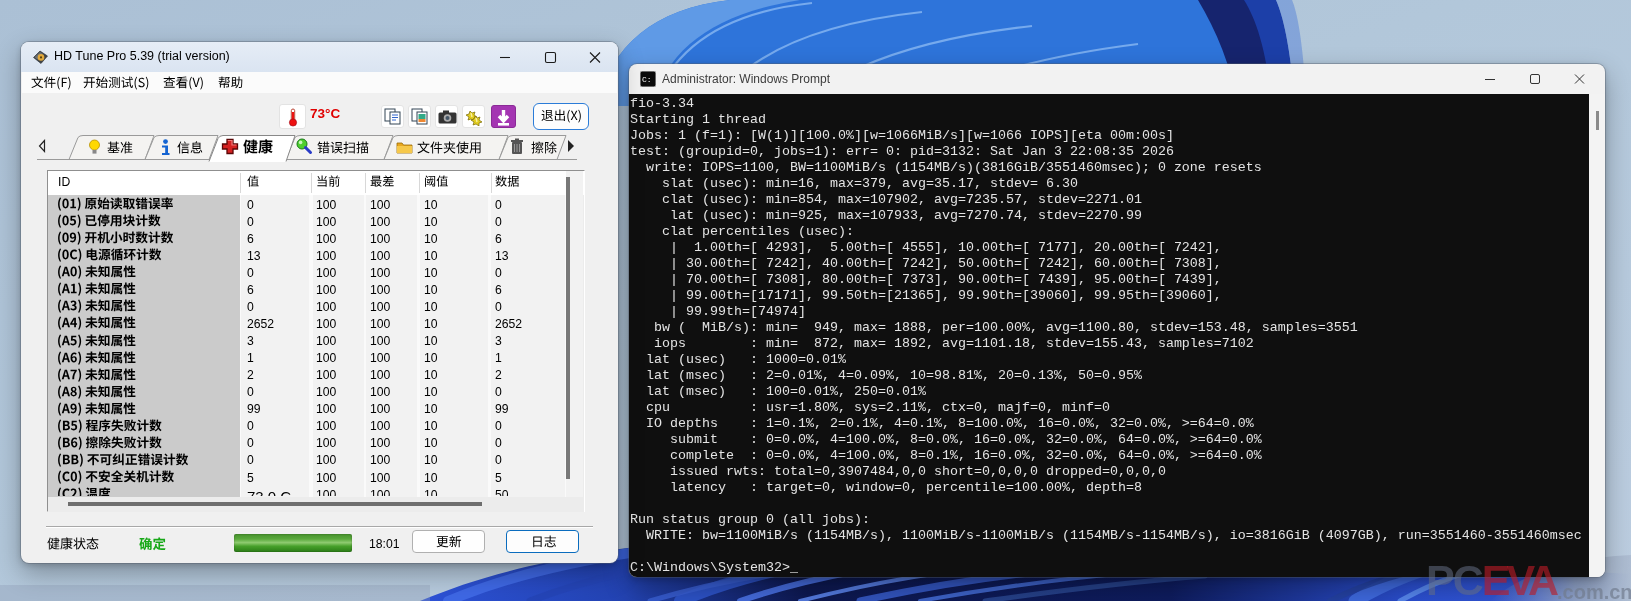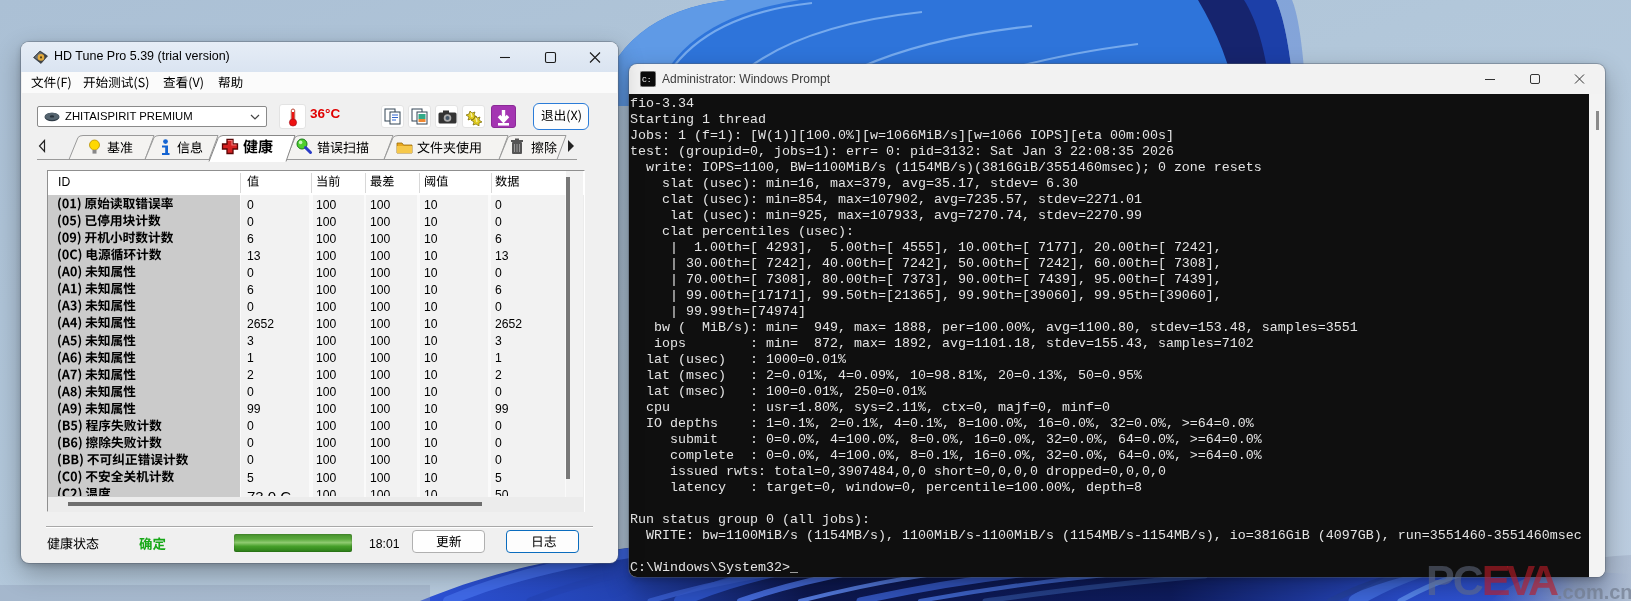--- a/index.html
+++ b/index.html
@@ -154,17 +154,6 @@
         <path transform="translate(0.0,11.1) scale(0.012600,-0.012600)" d="M274 840V761H66V700H274V627H87V568H274V544C274 528 272 510 266 490H50V429H237C206 384 154 340 69 311C86 297 110 273 122 257C231 300 291 366 322 429H540V490H344C348 510 350 528 350 544V568H513V627H350V700H534V761H350V840ZM584 798V303H656V733H827C800 690 767 640 734 596C822 547 855 502 855 466C855 445 848 431 830 423C818 419 803 416 788 415C759 413 723 414 680 418C692 401 702 374 704 355C743 351 786 352 820 355C840 357 863 363 880 371C913 389 930 417 929 461C929 506 900 554 814 607C856 657 900 718 938 770L886 801L873 798ZM150 262V-26H226V194H458V-78H536V194H789V58C789 45 785 41 768 40C752 40 693 40 629 41C639 23 651 -4 655 -24C739 -24 792 -24 824 -13C856 -2 866 19 866 56V262H536V341H458V262Z"></path>
         <path transform="translate(12.6,11.1) scale(0.012600,-0.012600)" d="M633 840C633 763 633 686 631 613H466V542H628C614 300 563 93 371 -26C389 -39 414 -64 426 -82C630 52 685 279 700 542H856C847 176 837 42 811 11C802 -1 791 -4 773 -4C752 -4 700 -3 643 1C656 -19 664 -50 666 -71C719 -74 773 -75 804 -72C836 -69 857 -60 876 -33C909 10 919 153 929 576C929 585 929 613 929 613H703C706 687 706 763 706 840ZM34 95 48 18C168 46 336 85 494 122L488 190L433 178V791H106V109ZM174 123V295H362V162ZM174 509H362V362H174ZM174 576V723H362V576Z"></path>
       </svg></div>
-    <div class="abs" style="left:16px;top:64px;width:230px;height:21px;background:#fff;border:1px solid #8a8a8a;border-radius:2px">
- <svg class="abs" style="left:6px;top:5px" width="16" height="10" viewBox="0 0 16 10">
-  <ellipse cx="8" cy="5" rx="7.5" ry="4.2" fill="#2f3b46"></ellipse>
-  <ellipse cx="8" cy="4.4" rx="7" ry="3.6" fill="#55646f"></ellipse>
-  <ellipse cx="8" cy="4.4" rx="2.2" ry="1.2" fill="#27313a"></ellipse>
- </svg>
- <div class="abs" style="left:27px;top:3px;font-size:11.3px;color:#000">ZHITAISPIRIT PREMIUM</div>
- <svg class="abs" style="left:212px;top:7px" width="10" height="6" viewBox="0 0 10 6" fill="none" stroke="#444" stroke-width="1.2">
-        <path d="M1,1 L5,5 L9,1"></path>
-      </svg>
-</div>
     <div class="abs" style="left:258px;top:62px;width:27px;height:25px;background:#fff;border:1px solid #e3e3e3;border-radius:3px">
  <svg class="abs" style="left:7px;top:3px" width="12" height="19" viewBox="0 0 12 19">
   <rect x="4.3" y="1" width="3.4" height="12" rx="1.7" fill="#fff" stroke="#b43" stroke-width="1"></rect>

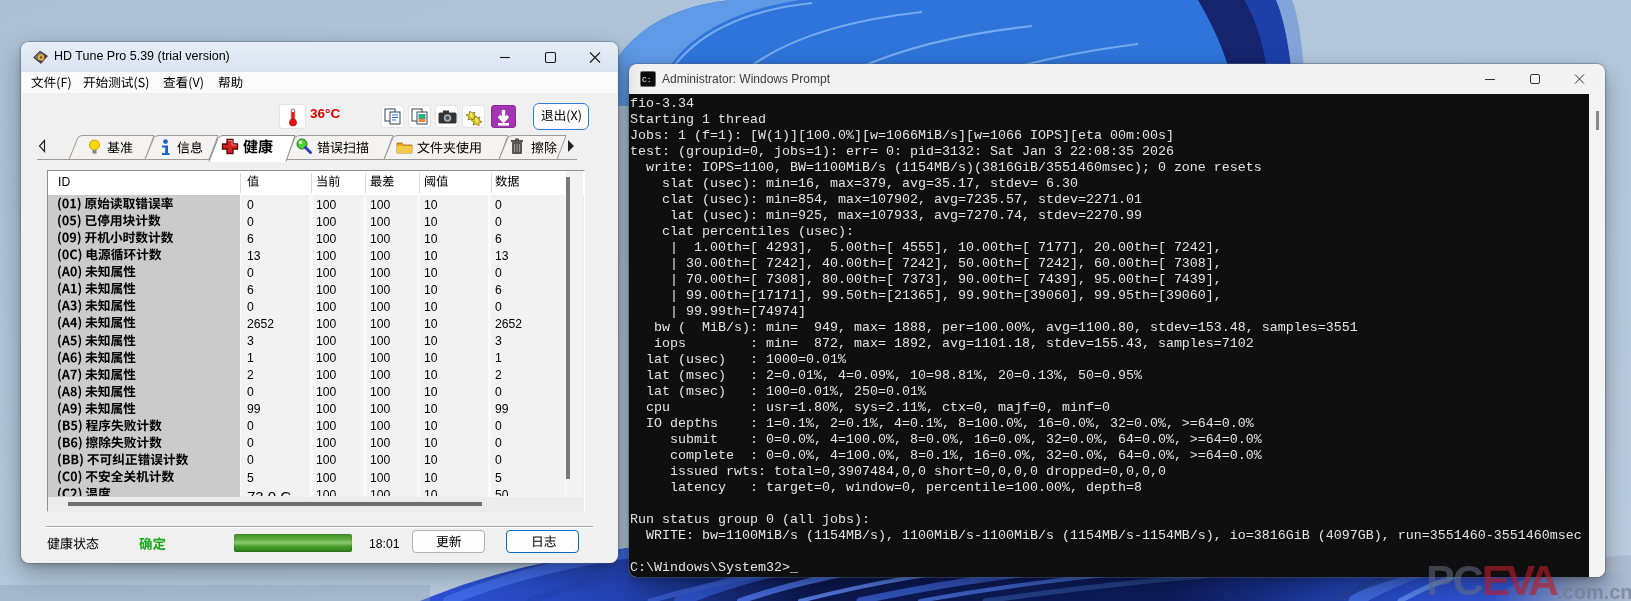--- a/index.html
+++ b/index.html
@@ -161,7 +161,7 @@
   <circle cx="6" cy="14.5" r="3.6" fill="#e11" stroke="#901" stroke-width=".6"></circle>
  </svg>
 </div>
-<div class="abs" style="left:289px;top:64px;font-size:13.5px;font-weight:bold;color:#e00000">36°C</div>
+<div class="abs" style="left:289px;top:64px;font-size:13.5px;font-weight:bold;color:#e00000">73°C</div>
     <div class="abs" style="left:360px;top:63px;width:23px;height:23px;background:#fff;border:1px solid #e4e4e4;border-radius:3px">
       <svg class="abs" style="left:2px;top:2px" width="18" height="17" viewBox="0 0 18 17">
  <rect x="1" y="1" width="10" height="12" fill="#fff" stroke="#345" stroke-width="1"></rect>

